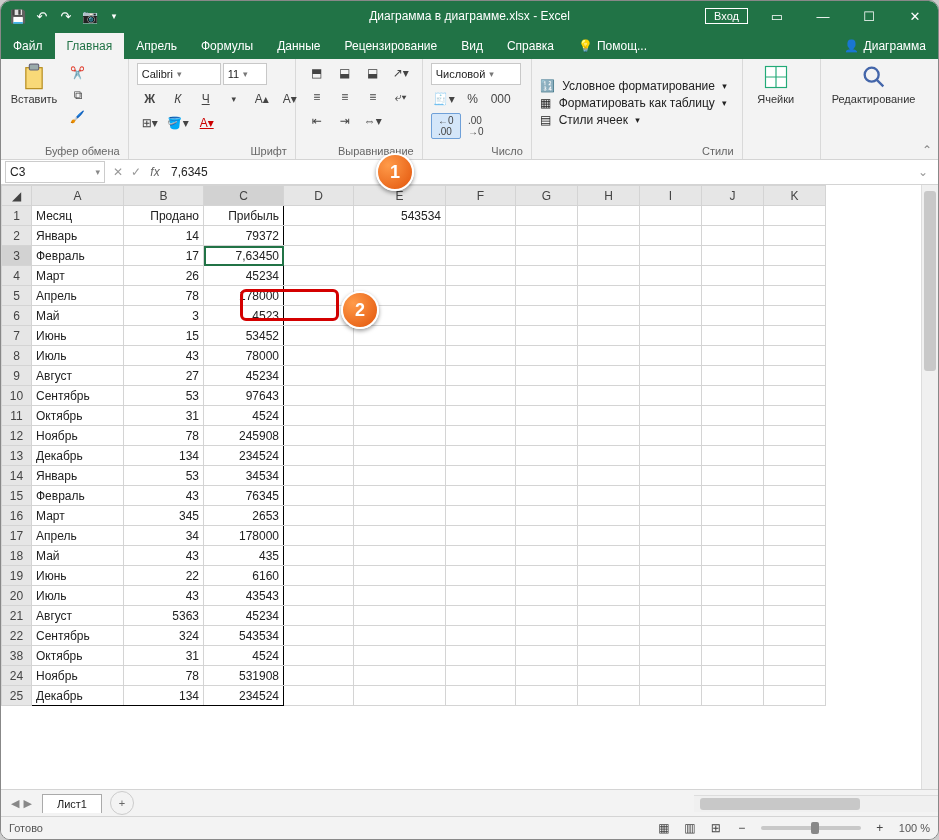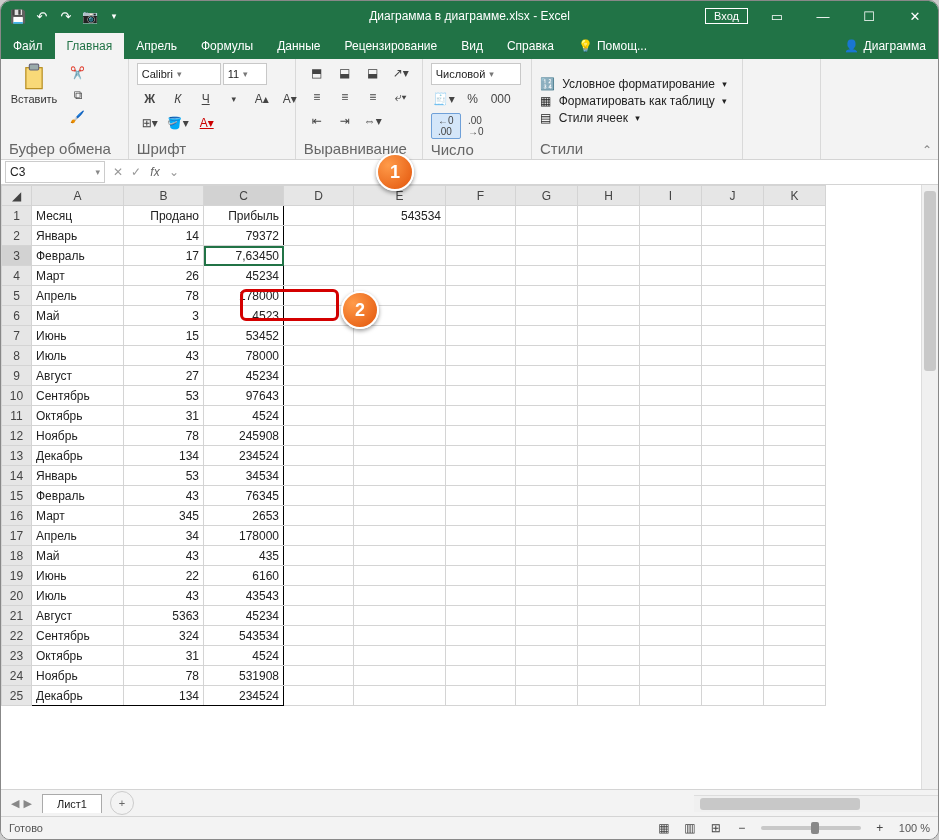--- a/index.html
+++ b/index.html
@@ -201,6 +201,16 @@
   </div>
 
   <div class="rgroup" style="width:66px">
+   <div class="body">
+          <div class="bigbtn">
+            <svg viewBox="0 0 24 24">
+              <rect x="3" y="3" width="18" height="18" fill="#fff" stroke="#2a7"></rect>
+              <line x1="3" y1="12" x2="21" y2="12" stroke="#2a7"></line>
+              <line x1="12" y1="3" x2="12" y2="21" stroke="#2a7"></line>
+            </svg>
+            <span>Ячейки</span>
+          </div>
+        </div>
    <div class="label">&nbsp;</div>
   </div>
 

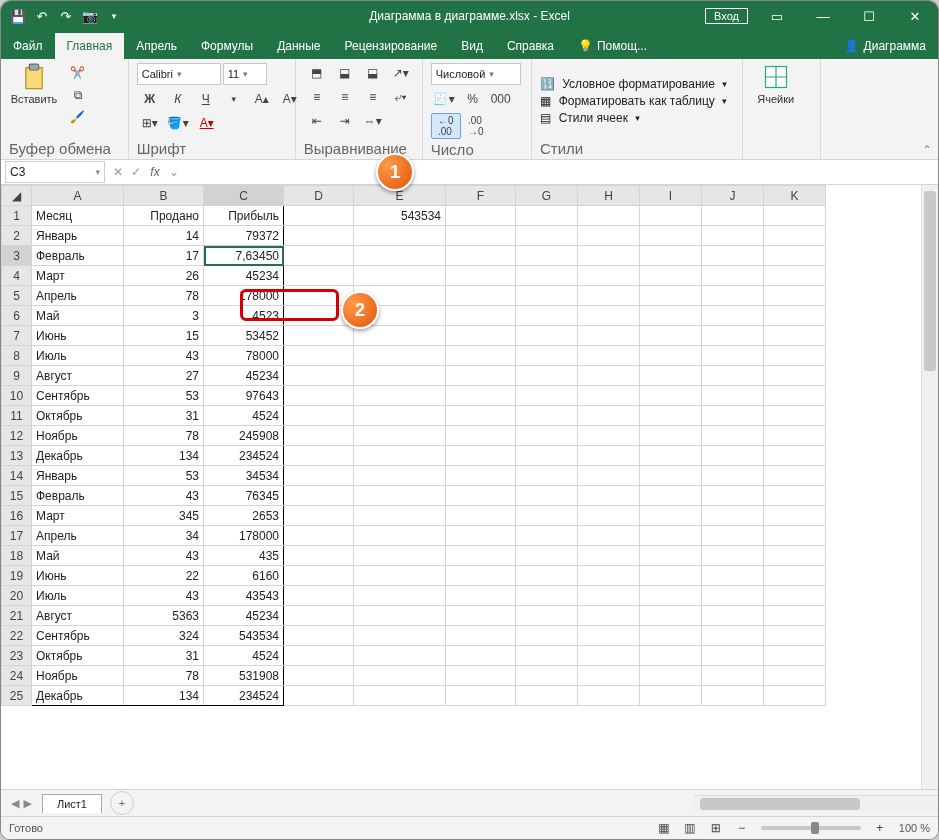--- a/index.html
+++ b/index.html
@@ -215,6 +215,15 @@
   </div>
 
   <div class="rgroup" style="width:110px;border-right:none">
+   <div class="body">
+          <div class="bigbtn" style="width:90px">
+            <svg viewBox="0 0 24 24">
+              <circle cx="10" cy="10" r="6" fill="none" stroke="#46a" stroke-width="2"></circle>
+              <line x1="14" y1="14" x2="20" y2="20" stroke="#46a" stroke-width="2"></line>
+            </svg>
+            <span>Редактирование</span>
+          </div>
+        </div>
    <div class="label">&nbsp;</div>
   </div>
   <span class="collapse">⌃</span>

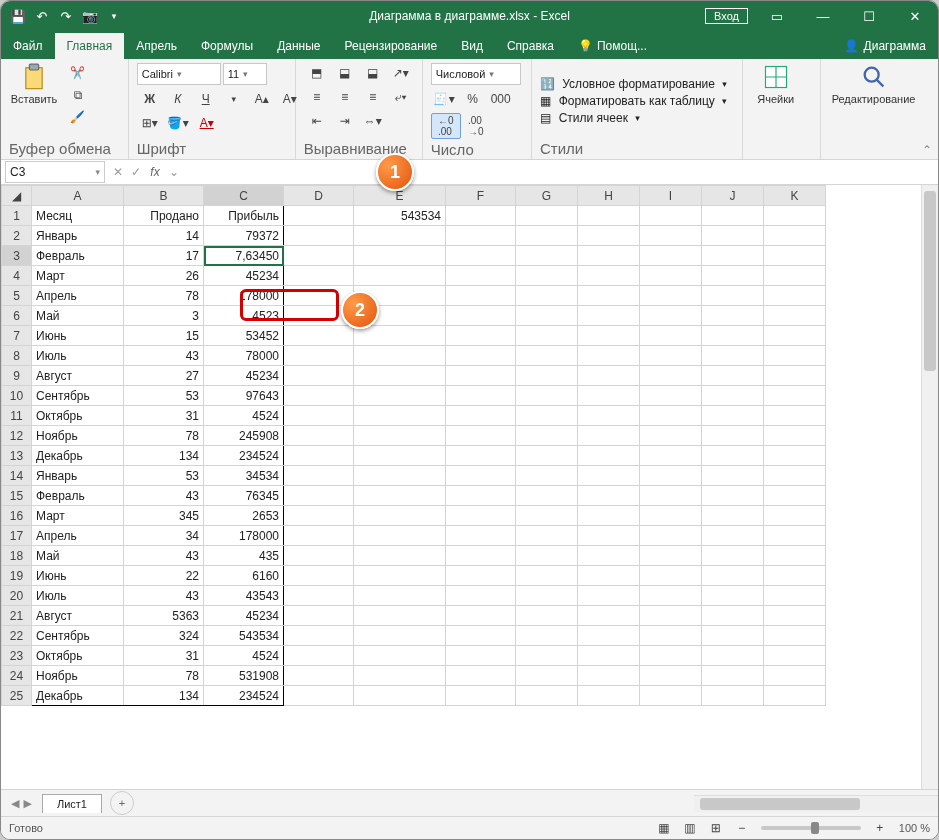--- a/index.html
+++ b/index.html
@@ -18,7 +18,7 @@
 .ribbon{background:#f3f3f3;border-bottom:1px solid #d4d4d4;display:flex;height:100px;position:relative;}
 .rgroup{border-right:1px solid #d9d9d9;padding:4px 8px 2px 8px;display:flex;flex-direction:column;justify-content:space-between;}
 .rgroup .body{display:flex;gap:6px;align-items:flex-start;flex:1;}
-.rgroup .label{font-size:15px;color:#666;text-align:left;padding-top:2px;}
+.rgroup .label{font-size:11px;color:#666;text-align:right;padding-top:2px;}
 .rbtn{display:flex;align-items:center;justify-content:center;height:20px;min-width:20px;padding:0 3px;font-size:12px;color:#444;cursor:pointer;border-radius:2px;}
 .combo{border:1px solid #c8c8c8;background:#fff;height:20px;display:flex;align-items:center;padding:0 4px;font-size:11px;cursor:pointer;}
 .combo .arr{margin-left:4px;color:#777;font-size:9px;}

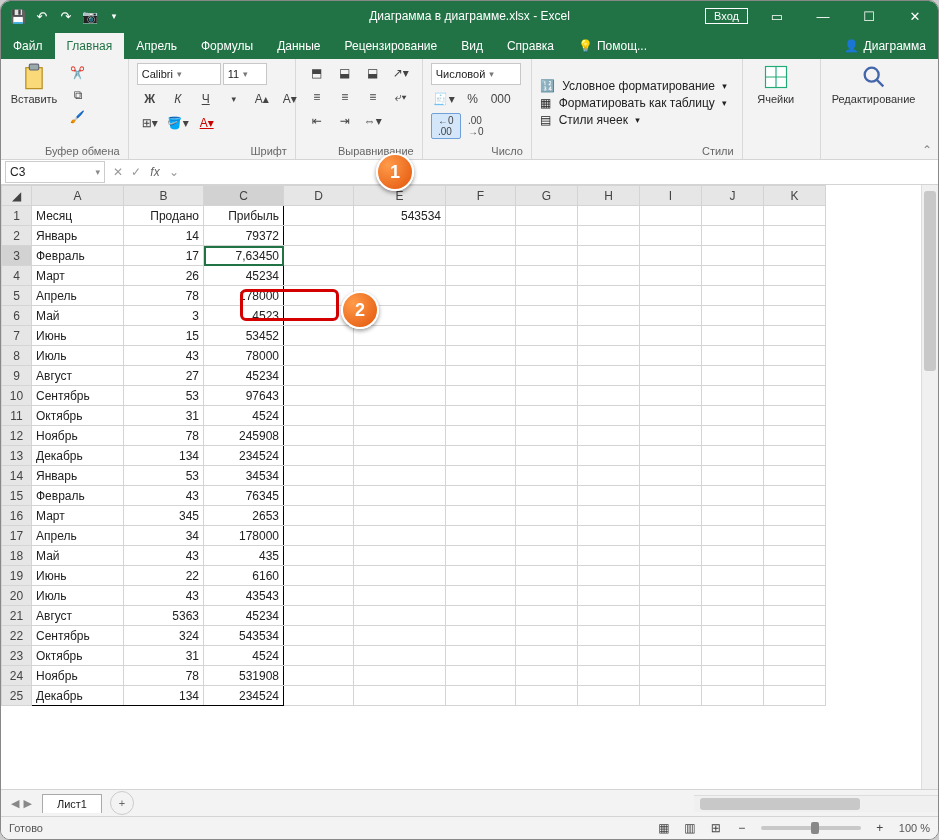--- a/index.html
+++ b/index.html
@@ -237,6 +237,7 @@
   <span class="fbx">✕</span>
   <span class="fbx">✓</span>
   <span class="fx">fx</span>
+  <div class="fval">7,6345</div>
   <span class="fbx" style="margin-right:6px">⌄</span>
  </div>
 

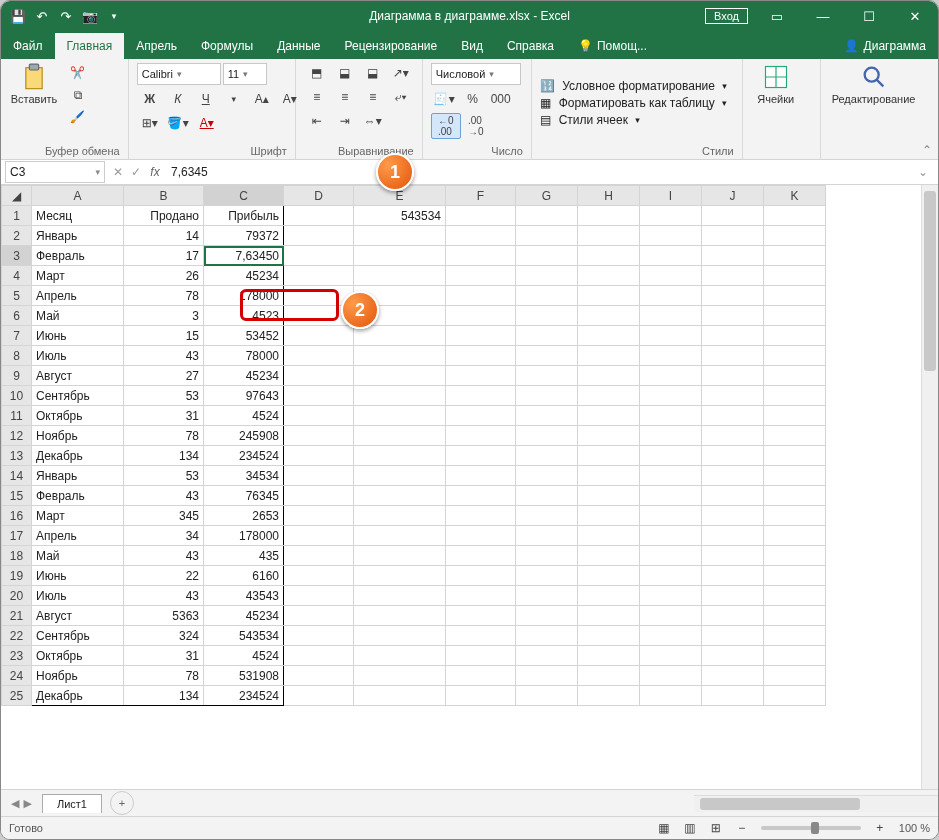--- a/index.html
+++ b/index.html
@@ -614,7 +614,7 @@
           </tbody>
           <tbody>
             <tr>
-              <th class="rowh ">23</th>
+              <th class="rowh ">38</th>
               <td class=" " style="">Октябрь</td>
               <td class="num " style="">31</td>
               <td class="num  borderR" style="">4524</td>

